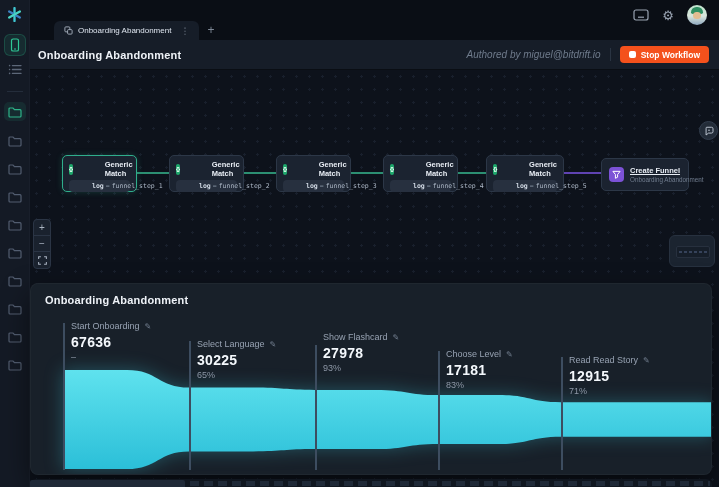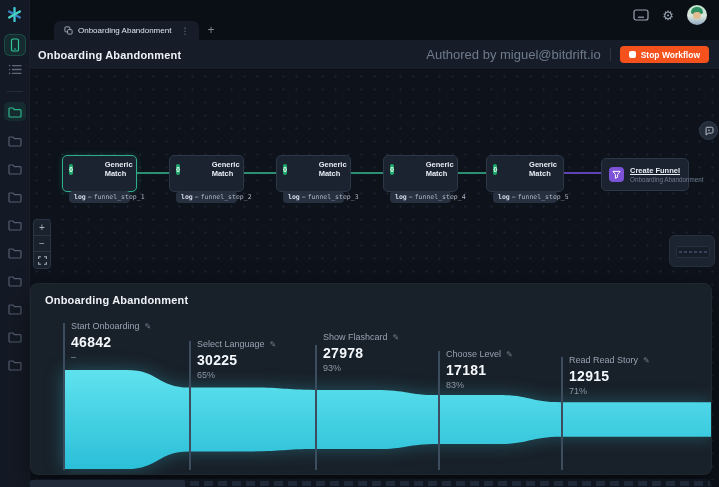--- a/index.html
+++ b/index.html
@@ -37,7 +37,7 @@
     border-bottom:1px solid #0a0e14;display:flex;align-items:center;}
   .wf-title{font-size:11px;font-weight:bold;color:#eef2f7;margin-left:8px;letter-spacing:.2px;}
   .head-right{position:absolute;right:10px;top:0;height:100%;display:flex;align-items:center;gap:9px;}
-  .authored{font-size:13px;color:#6f7b8c;}
+  .authored{font-size:10px;font-style:italic;color:#6f7b8c;}
   .head-div{width:1px;height:13px;background:#2a3442;}
   .stop-btn{display:flex;align-items:center;gap:5px;background:#f4511c;border:none;border-radius:4px;
     height:17px;padding:0 9px;color:#fff;font-size:8.5px;font-weight:bold;font-family:inherit;cursor:pointer;}

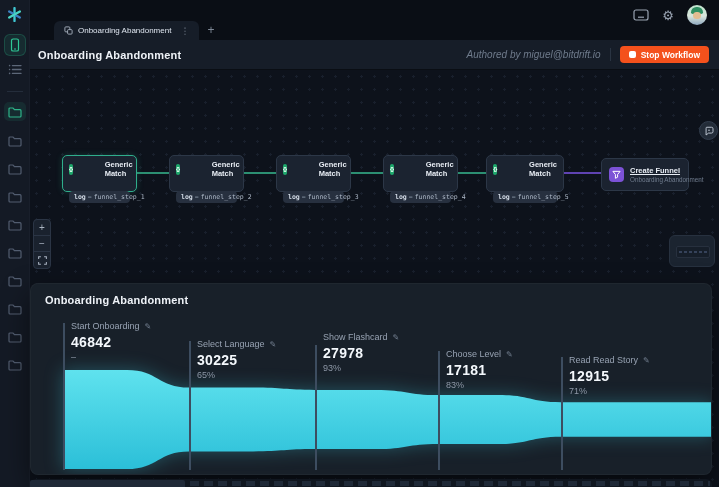--- a/index.html
+++ b/index.html
@@ -54,7 +54,7 @@
   .micon{width:11px;height:11px;border-radius:3px;background:#1ea86c;color:#eafff4;font-size:6px;font-weight:bold;
     display:flex;align-items:center;justify-content:center;letter-spacing:-.5px;}
   .mtitle{font-size:7.5px;font-weight:bold;color:#e8edf4;margin-left:28px;}
-  .mpill{margin:11px 6px 0;background:#27303f;border-radius:4px;padding:2px 5px;
+  .mpill{margin:0 6px 0;background:#27303f;border-radius:4px;padding:2px 23px;
     font-family:"DejaVu Sans Mono",monospace;font-size:6.5px;white-space:nowrap;}
   .mpill .k{color:#d3dbe6;font-weight:bold;}
   .mpill .o{color:#6b7787;margin:0 2px;}

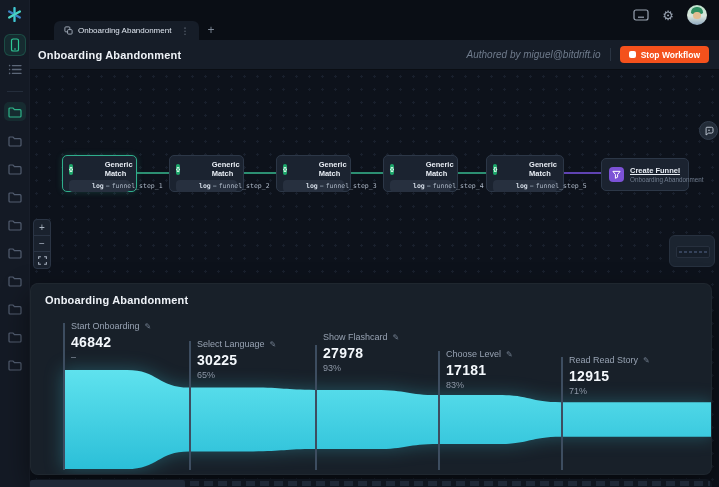--- a/index.html
+++ b/index.html
@@ -333,7 +333,7 @@
           <span>Start Onboarding</span>
           <span class="pencil">✎</span>
         </div>
-      <div class="sval">46842</div>
+      <div class="sval">67636</div>
       <div class="ssub">–</div>
     </div>
     <div class="stat" style="left:166px;top:55px">

